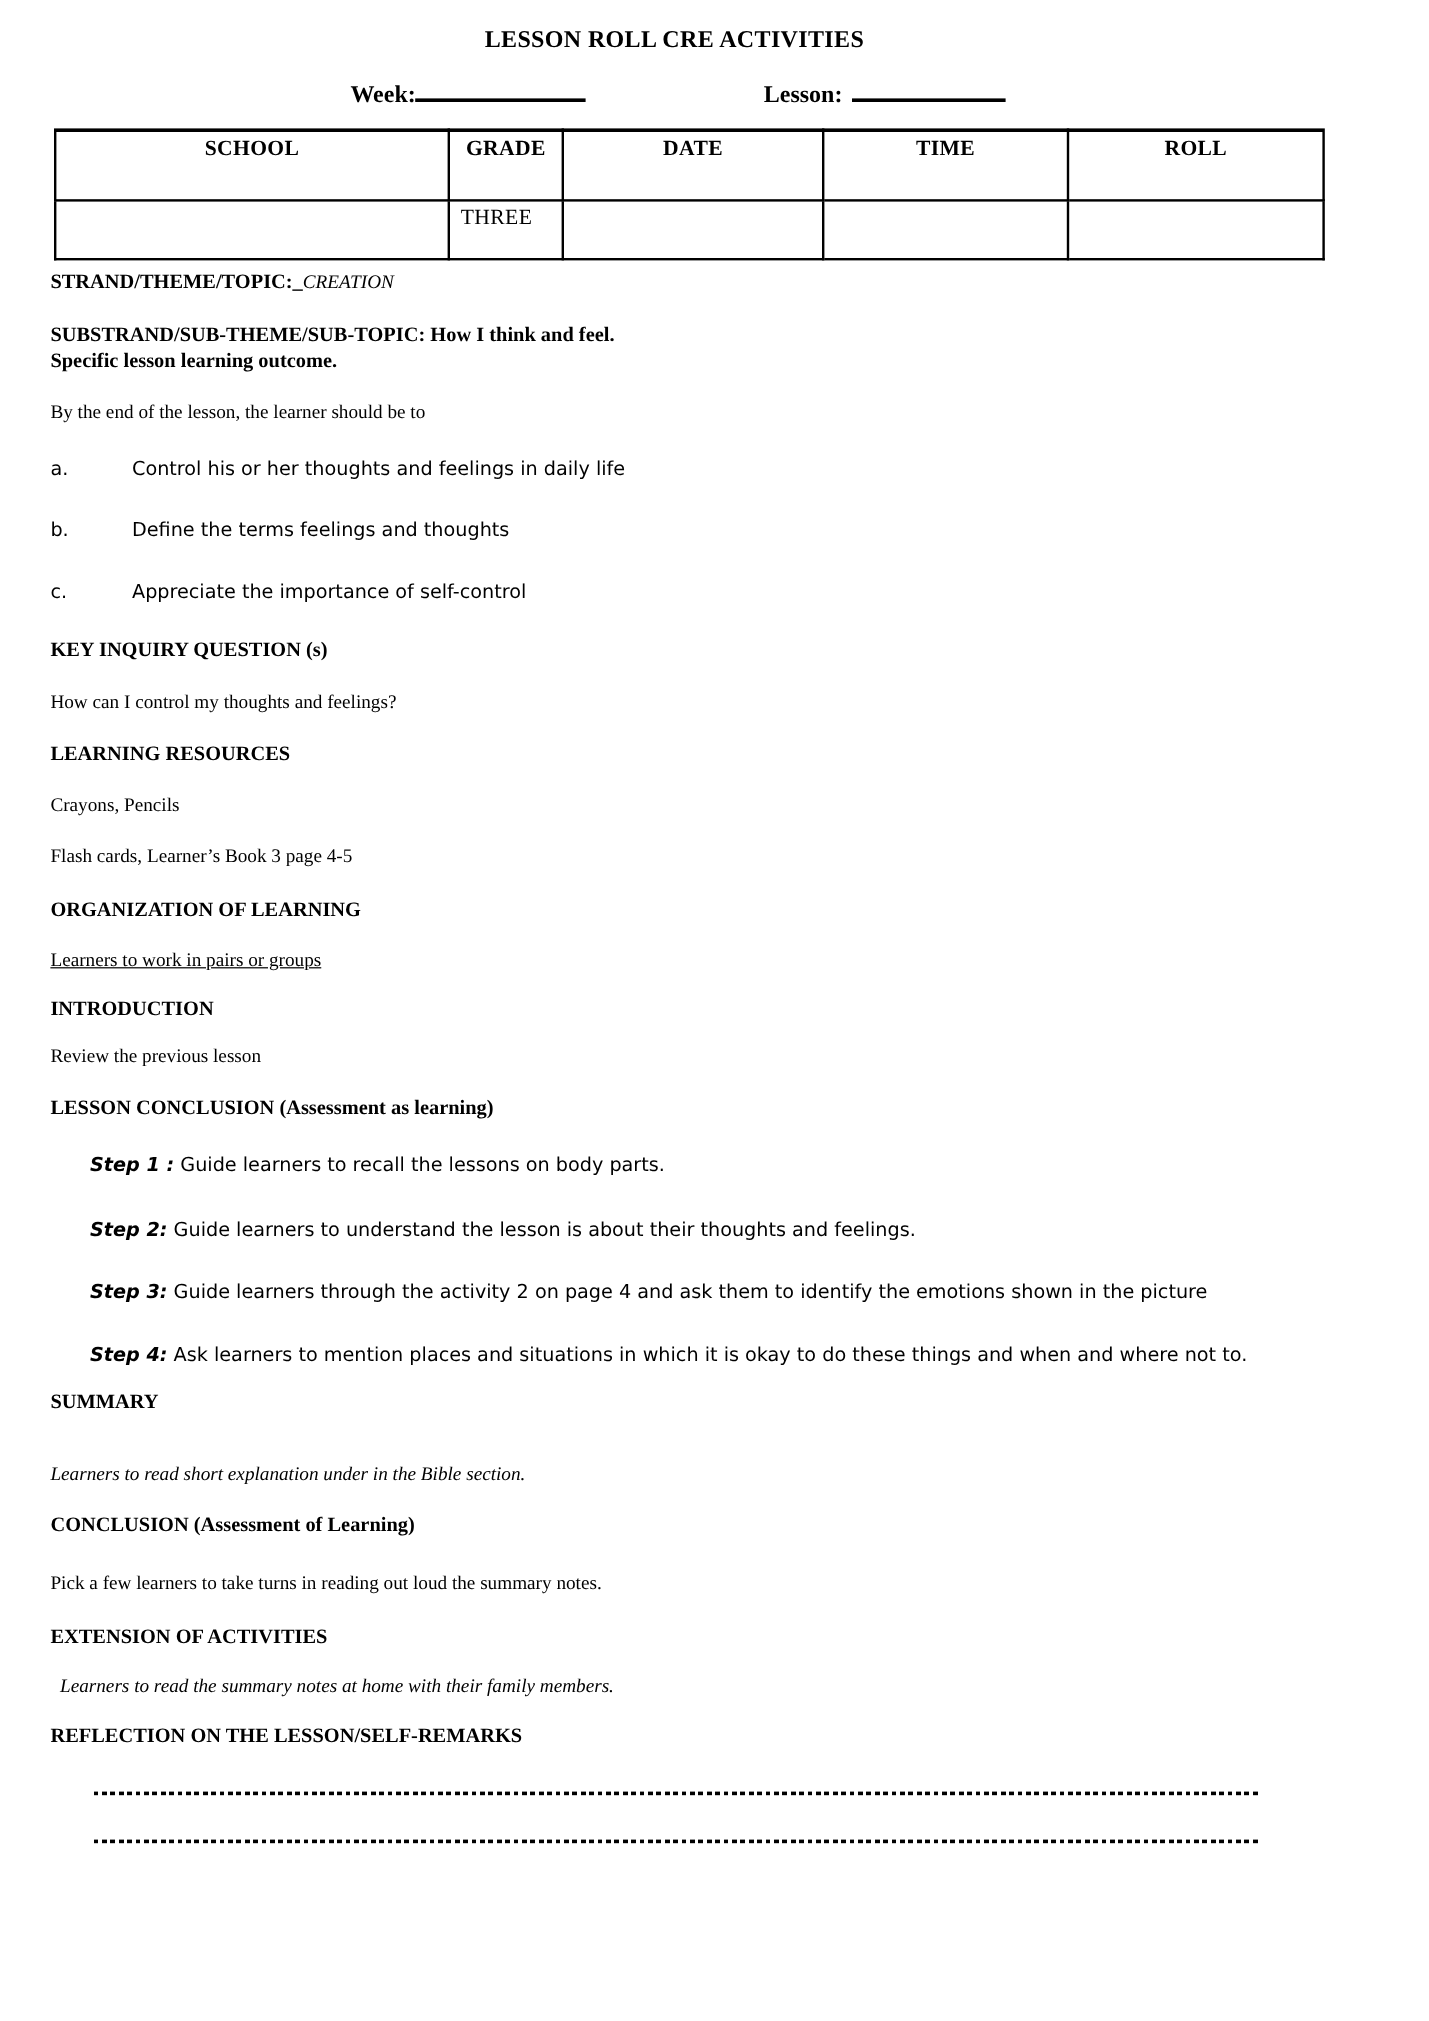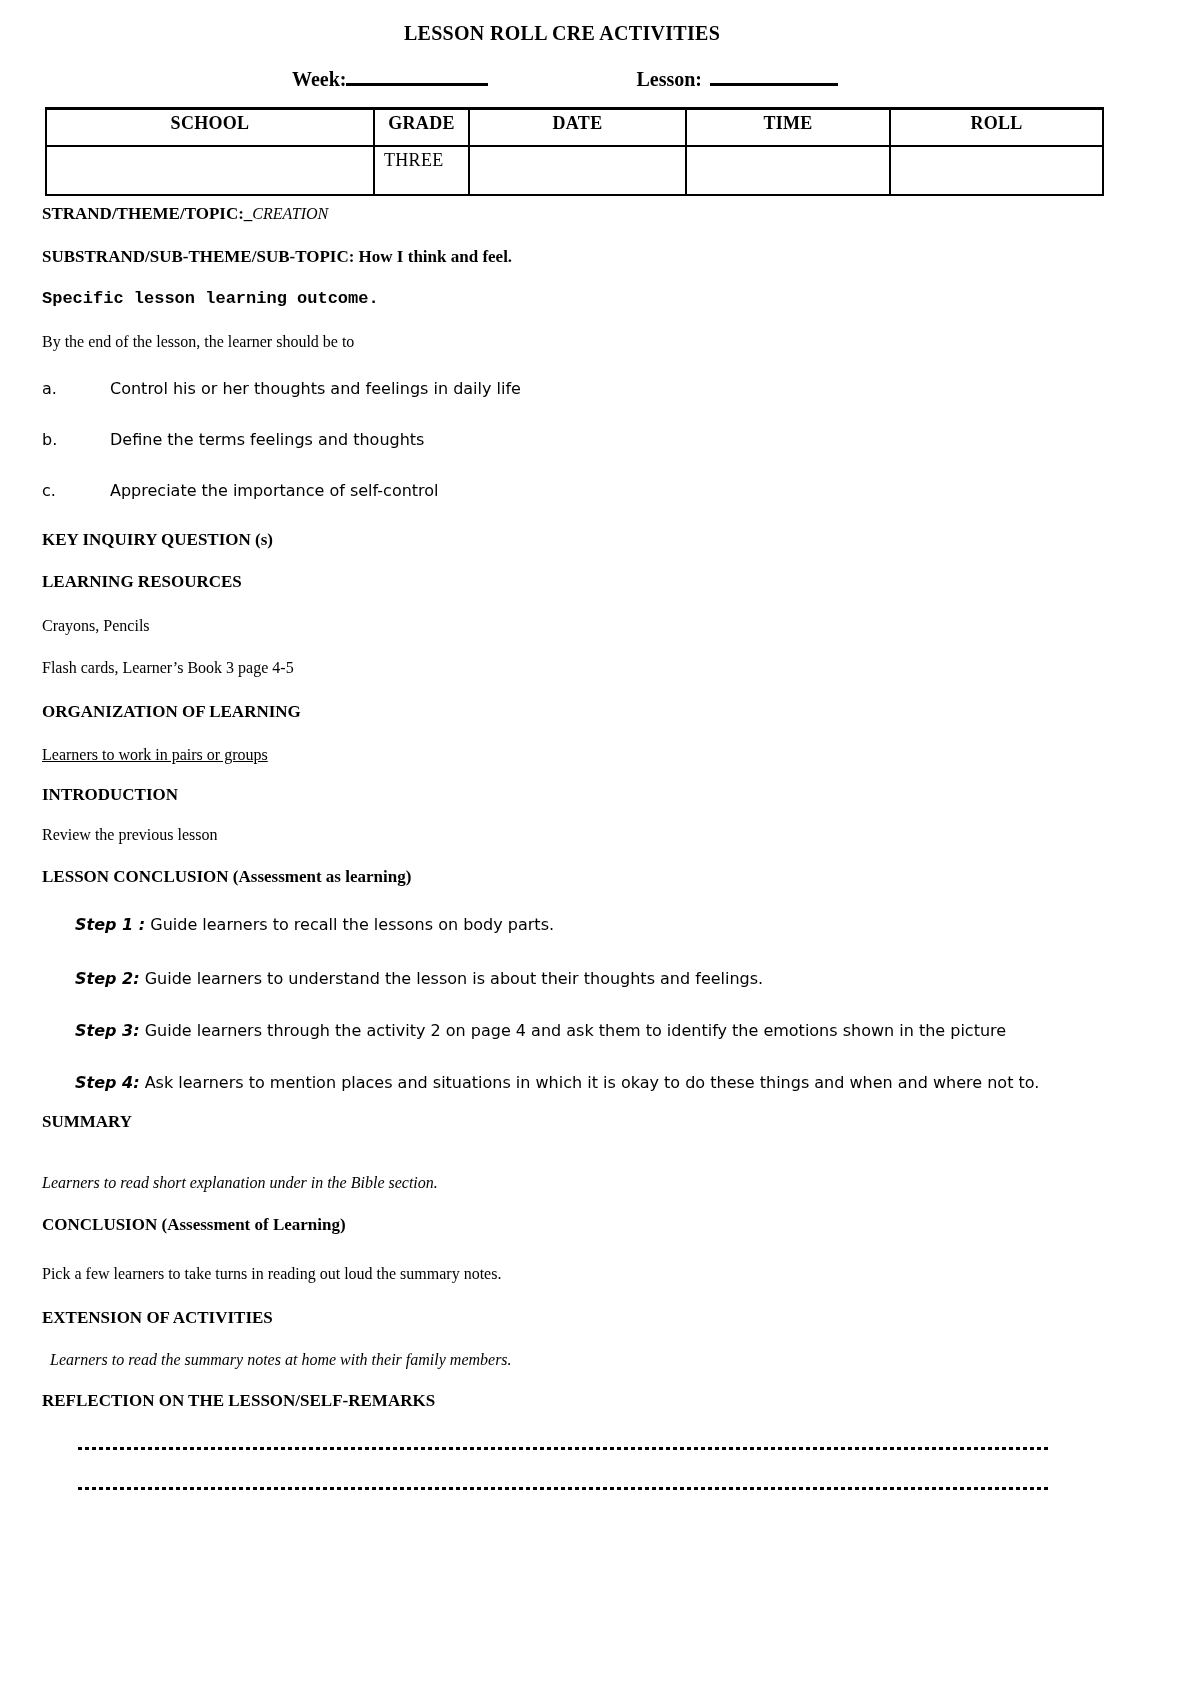--- a/index.html
+++ b/index.html
@@ -30,7 +30,7 @@
   table.info-table, table.info-table th, table.info-table td { border:2px solid #000; }
   table.info-table { border-top:3px solid #000; }
   table.info-table th {
-    height:37px; vertical-align:top; padding-top:3px;
+    height:58px; vertical-align:top; padding-top:3px;
     font-size:18px; font-weight:bold; text-align:center; letter-spacing:.3px;
   }
   table.info-table td {

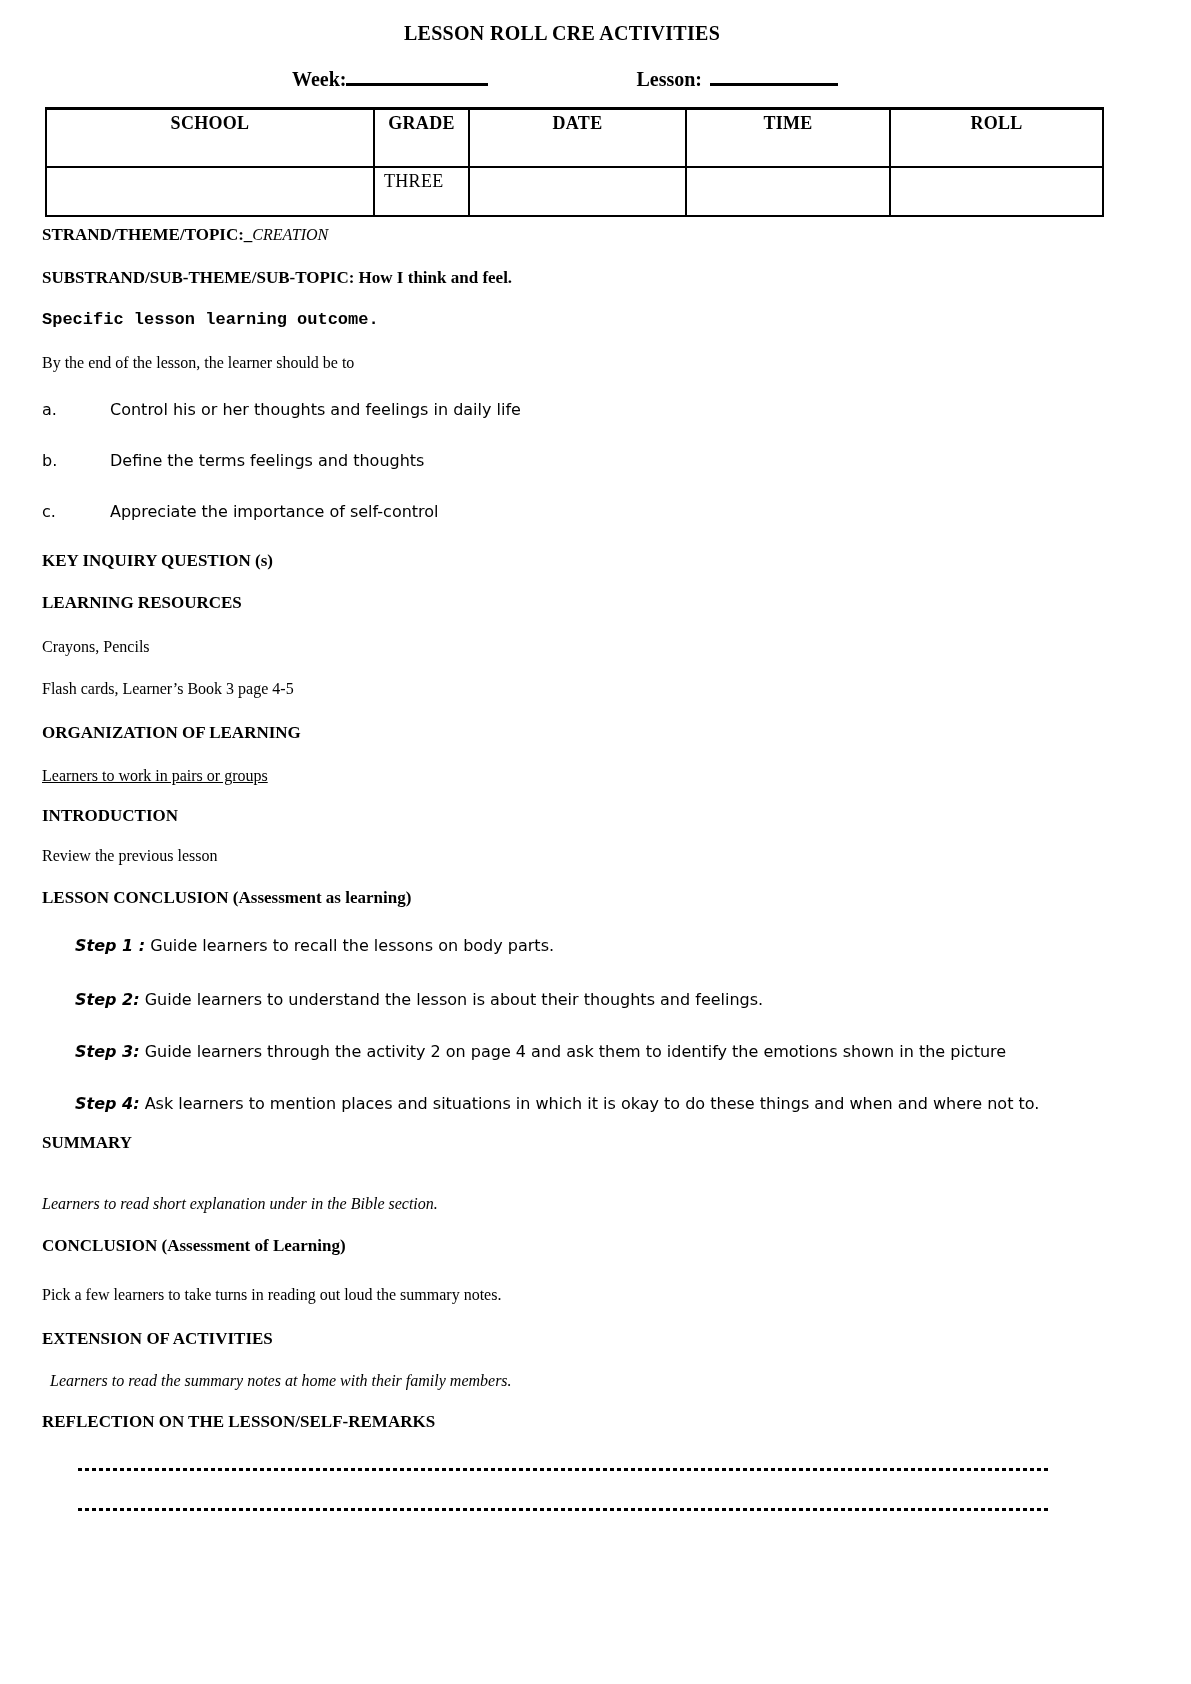--- a/index.html
+++ b/index.html
@@ -48,7 +48,7 @@
   .strand .val { font-style:italic; font-size:16px; }
 
   .substrand { margin-top:21px; font-size:16px; }
-  .outcome-heading { margin-top:20px; font-size:16px;font-family:Liberation Mono, monospace; }
+  .outcome-heading { font-size:16px; }
   .outcome-intro { margin-top:21px; }
 
   .comic { font-family:"DejaVu Sans", sans-serif; }

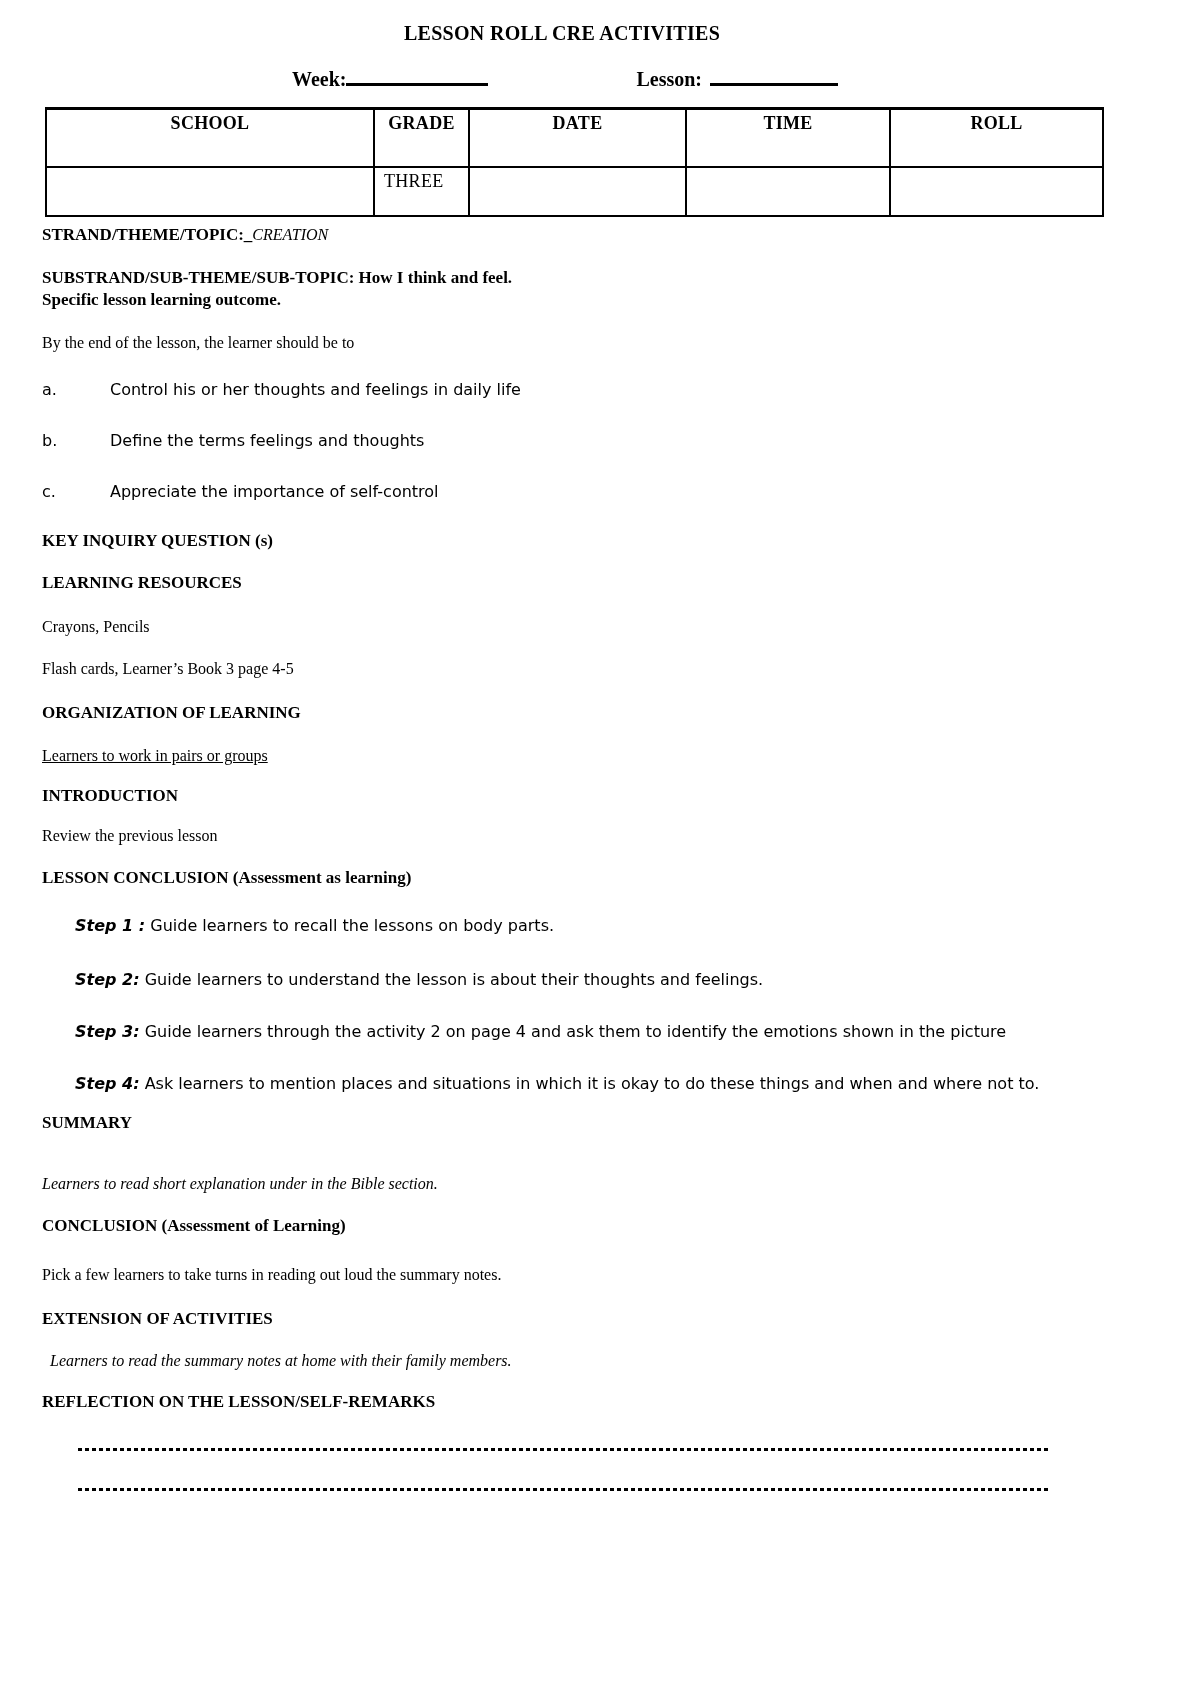--- a/index.html
+++ b/index.html
@@ -153,6 +153,7 @@
   </div>
 
   <p class="h mt-key-h">KEY INQUIRY QUESTION (s)</p>
+  <p class="body mt-key-q">How can I control my thoughts and feelings?</p>
 
   <p class="h mt-lr-h">LEARNING RESOURCES</p>
   <p class="body mt-lr-1">Crayons, Pencils</p>

